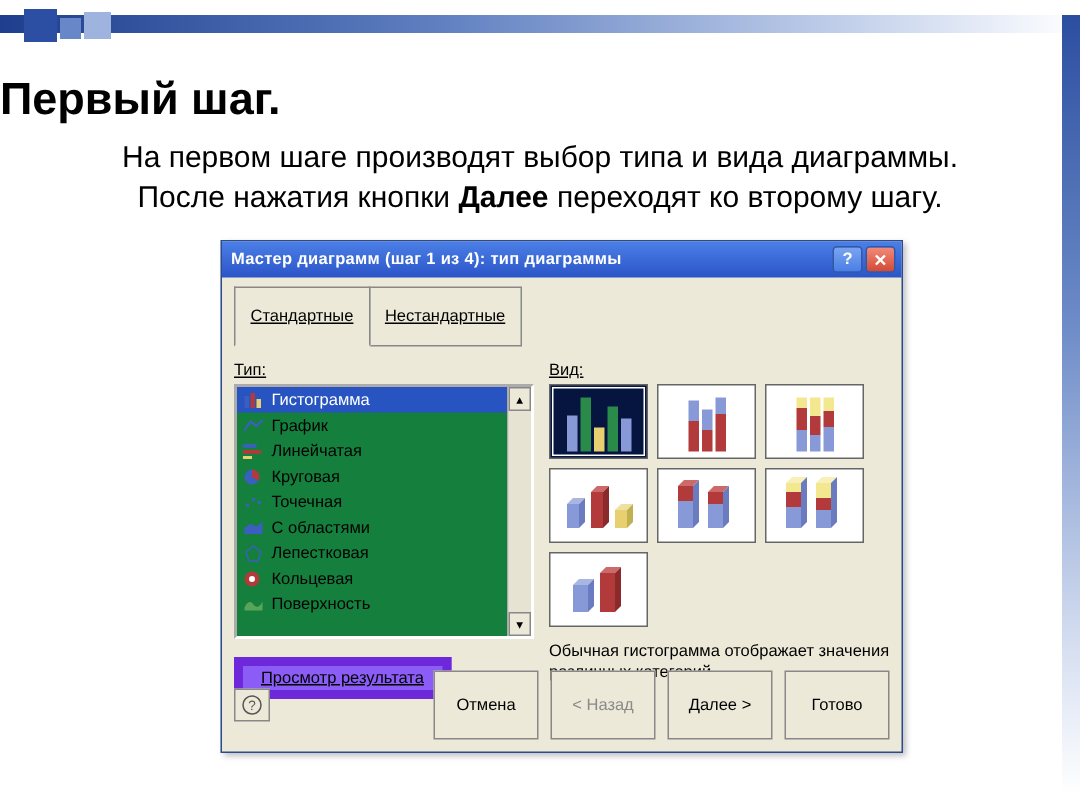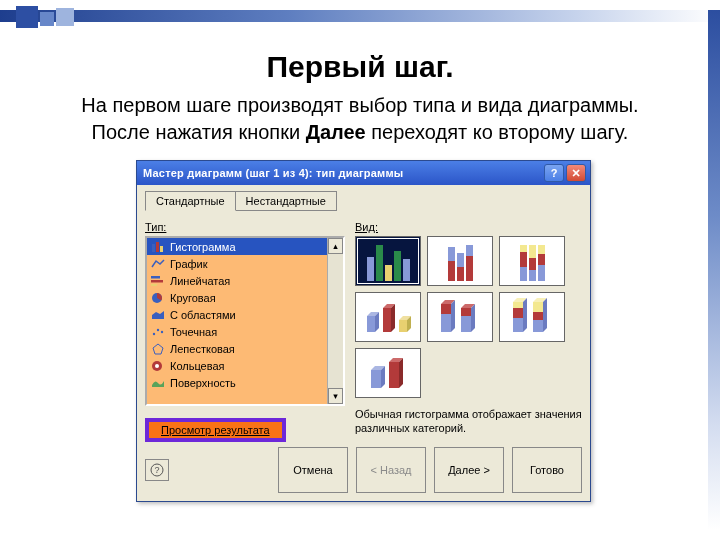--- a/index.html
+++ b/index.html
@@ -17,7 +17,7 @@
   .sidebar { position: absolute; top: 10px; right: 0; width: 12px; height: 520px;
              background: linear-gradient(to bottom, #2c4ea0 0%, #6e8cc8 40%, #d4ddf0 80%, #fff 100%); }
 
-  .title { text-align: center; font-size: 30px; font-weight: bold; margin-top: 50px; font-family: Arial; }
+  .title { font-size: 30px; font-weight: bold; margin-top: 50px; font-family: Arial; }
   .subtitle { text-align: center; font-size: 20px; margin: 8px 60px 0; line-height: 1.35; }
   .subtitle b { font-weight: bold; }
 

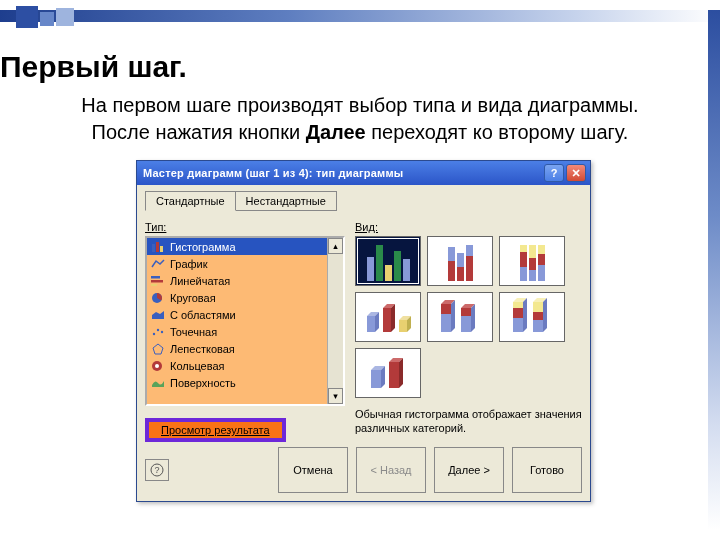--- a/index.html
+++ b/index.html
@@ -22,7 +22,7 @@
   .subtitle b { font-weight: bold; }
 
   
-  .wizard { position: absolute; left: 136px; top: 160px; width: 455px; height: 342px;
+  .wizard { position: absolute; left: 147px; top: 160px; width: 455px; height: 342px;
             border: 1px solid #2b4a8f; background: #ece9d8; font-family: Tahoma, Arial; font-size: 11px;
             box-shadow: 2px 2px 4px rgba(0,0,0,.25); }
   .titlebar { height: 24px; background: linear-gradient(to bottom,#4b7fe6,#2b55c8);

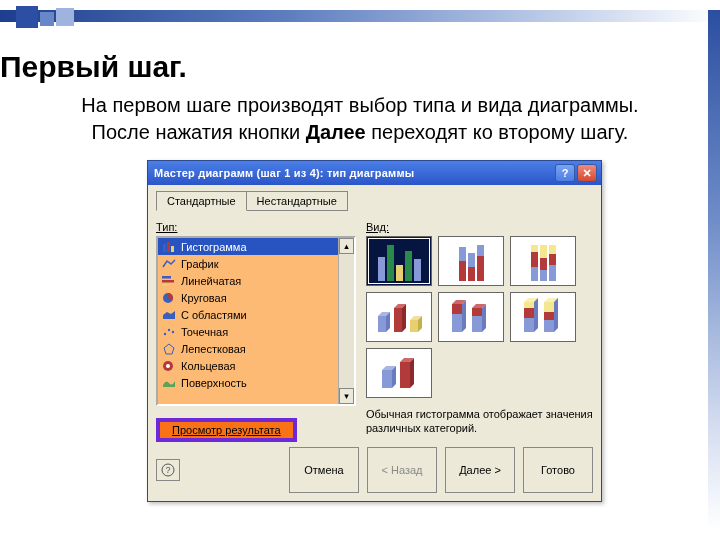--- a/index.html
+++ b/index.html
@@ -36,7 +36,7 @@
 
   .body { padding: 6px 8px 8px; }
   .tabs { display: flex; }
-  .tab { padding: 3px 10px; border: 1px solid #888; background: #ece9d8; font-size: 11px; position: relative; }
+  .tab { padding: 13px 10px; border: 1px solid #888; background: #ece9d8; font-size: 11px; position: relative; text-decoration: underline; }
   .tab.active { background: #ece9d8; border-bottom: 1px solid #ece9d8; z-index: 2; }
   .tab + .tab { margin-left: -1px; }
 

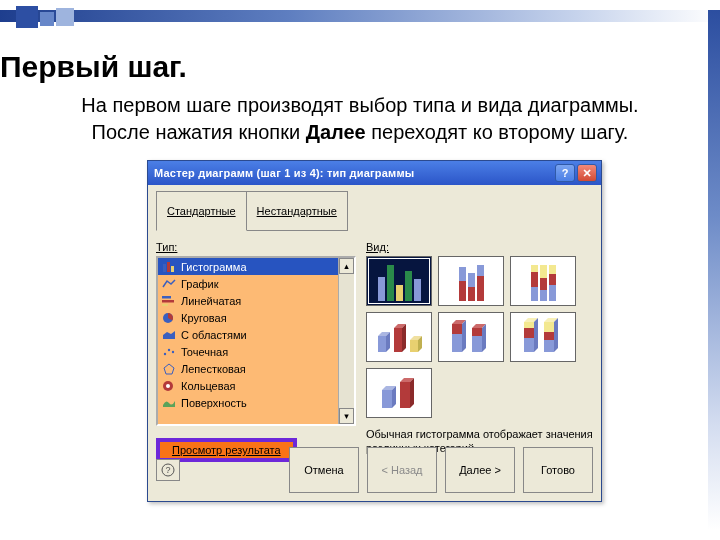--- a/index.html
+++ b/index.html
@@ -45,7 +45,7 @@
   .col-right { flex: 1; }
   .lbl { font-size: 11px; margin-bottom: 3px; text-decoration: underline; text-underline-offset: 1px; }
 
-  .listbox { display: flex; height: 170px; border: 2px inset #fff; background:#fdba74; }
+  .listbox { display: flex; height: 170px; border: 2px inset #fff; background:#15803d; }
   .list { flex:1; overflow:hidden; }
   .li { display:flex; align-items:center; gap:5px; padding: 1px 4px; font-size: 11px; height:17px; }
   .li.sel { background:#2754c0; color:#fff; }

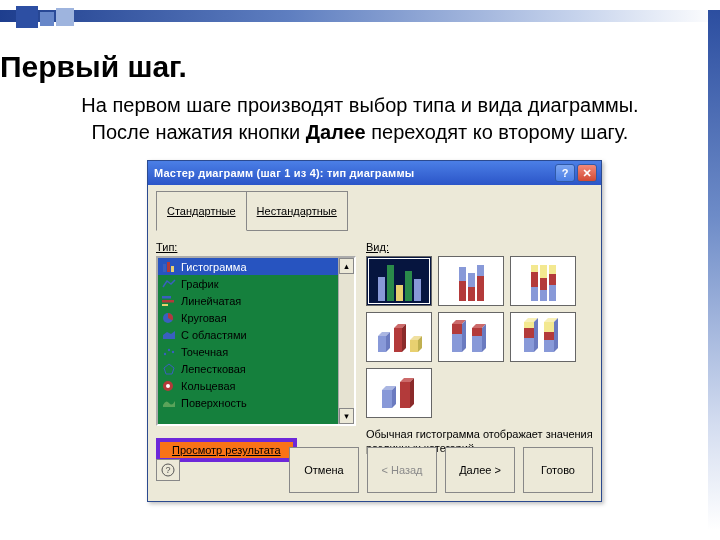--- a/index.html
+++ b/index.html
@@ -142,20 +142,20 @@
             <div class="li">
                 <span class="ic">
                   <svg width="14" height="11">
-                    <polygon points="1,10 1,6 5,3 9,5 13,2 13,10" fill="#3a5fbf"></polygon>
-                  </svg>
-                </span>
-                <span>С областями</span>
-              </div>
-            <div class="li">
-                <span class="ic">
-                  <svg width="14" height="11">
                     <circle cx="3" cy="8" r="1.2" fill="#3a5fbf"></circle>
                     <circle cx="7" cy="4" r="1.2" fill="#3a5fbf"></circle>
                     <circle cx="11" cy="6" r="1.2" fill="#3a5fbf"></circle>
                   </svg>
                 </span>
                 <span>Точечная</span>
+              </div>
+            <div class="li">
+                <span class="ic">
+                  <svg width="14" height="11">
+                    <polygon points="1,10 1,6 5,3 9,5 13,2 13,10" fill="#3a5fbf"></polygon>
+                  </svg>
+                </span>
+                <span>С областями</span>
               </div>
             <div class="li">
                 <span class="ic">

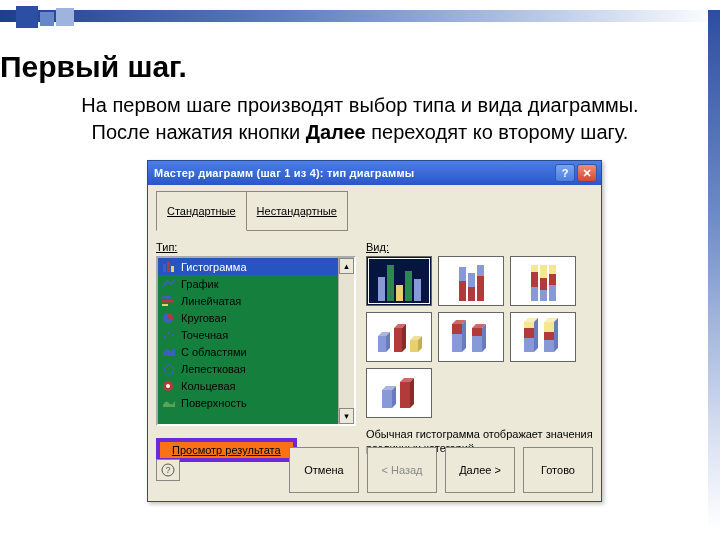--- a/index.html
+++ b/index.html
@@ -61,7 +61,7 @@
   .desc { margin-top: 10px; font-size: 11px; line-height:1.25; }
 
   .preview { margin-top: 12px; }
-  .preview button { font-size:11px; padding:2px 12px; border:4px solid #6d28d9; background:#f97316; text-decoration: underline; text-underline-offset:1px; }
+  .preview button { font-size:11px; padding:2px 12px; border:6px solid #6d28d9; background:#8b5cf6; text-decoration: underline; text-underline-offset:1px; }
 
   .footer { position:absolute; bottom:8px; left:8px; right:8px; display:flex; align-items:center; gap:8px; }
   .footer .hbtn { width:24px; height:22px; border:1px solid #888; background:#ece9d8; display:flex;align-items:center;justify-content:center; }

